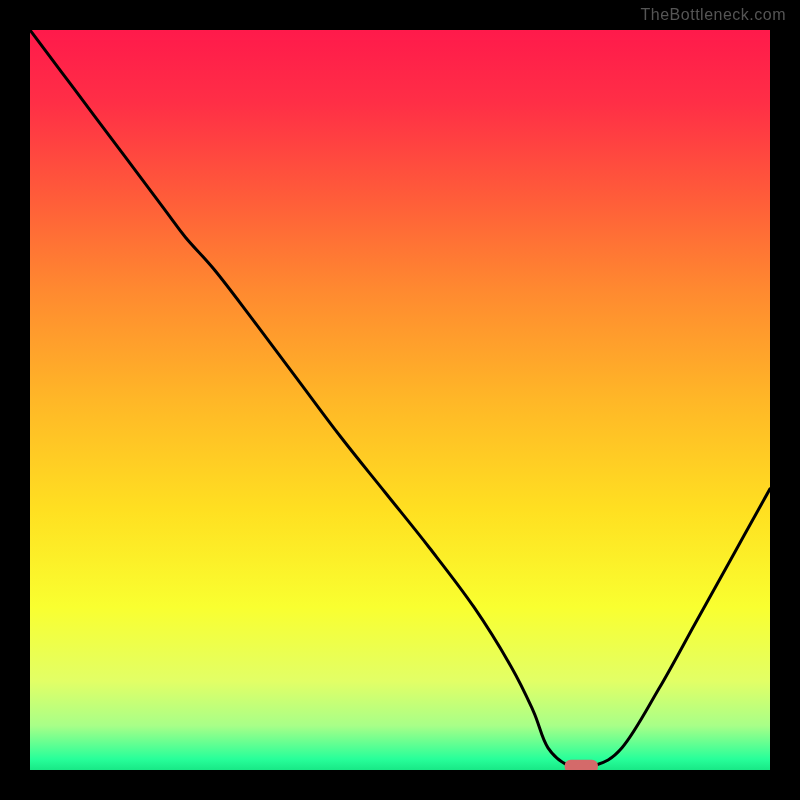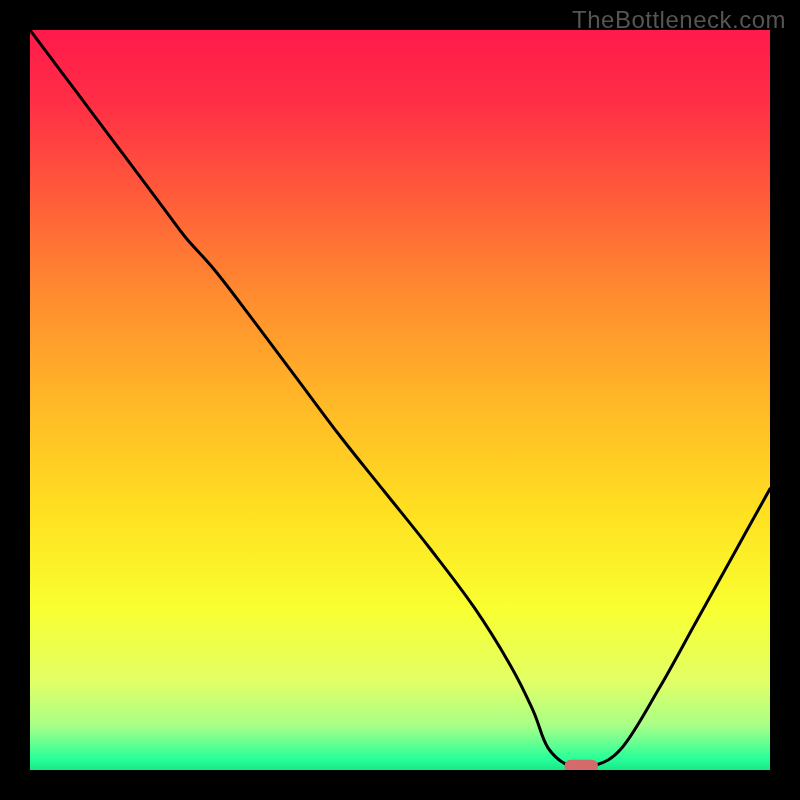--- a/index.html
+++ b/index.html
@@ -15,7 +15,7 @@
     top: 6px;
     right: 14px;
     color: #555;
-    font-size: 24px;
+    font-size: 16px;
     font-weight: 500;
     letter-spacing: 0.5px;
     z-index: 10;

